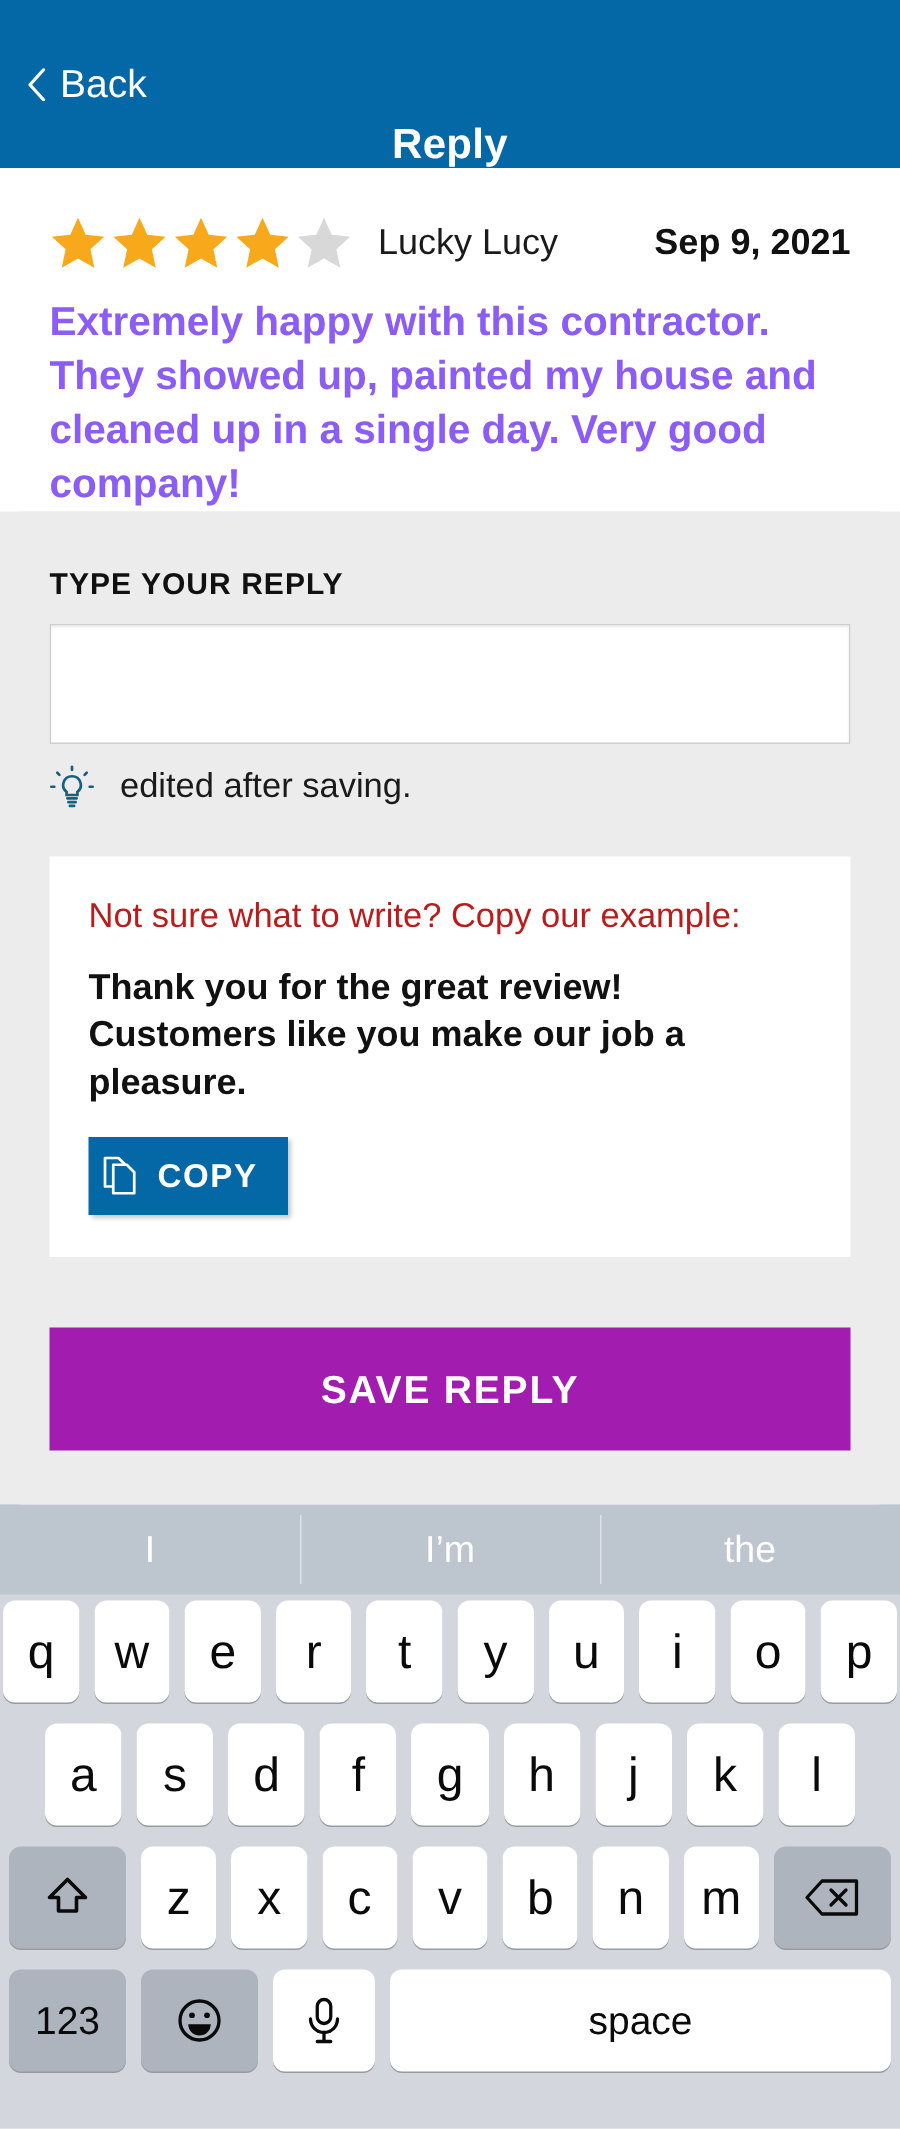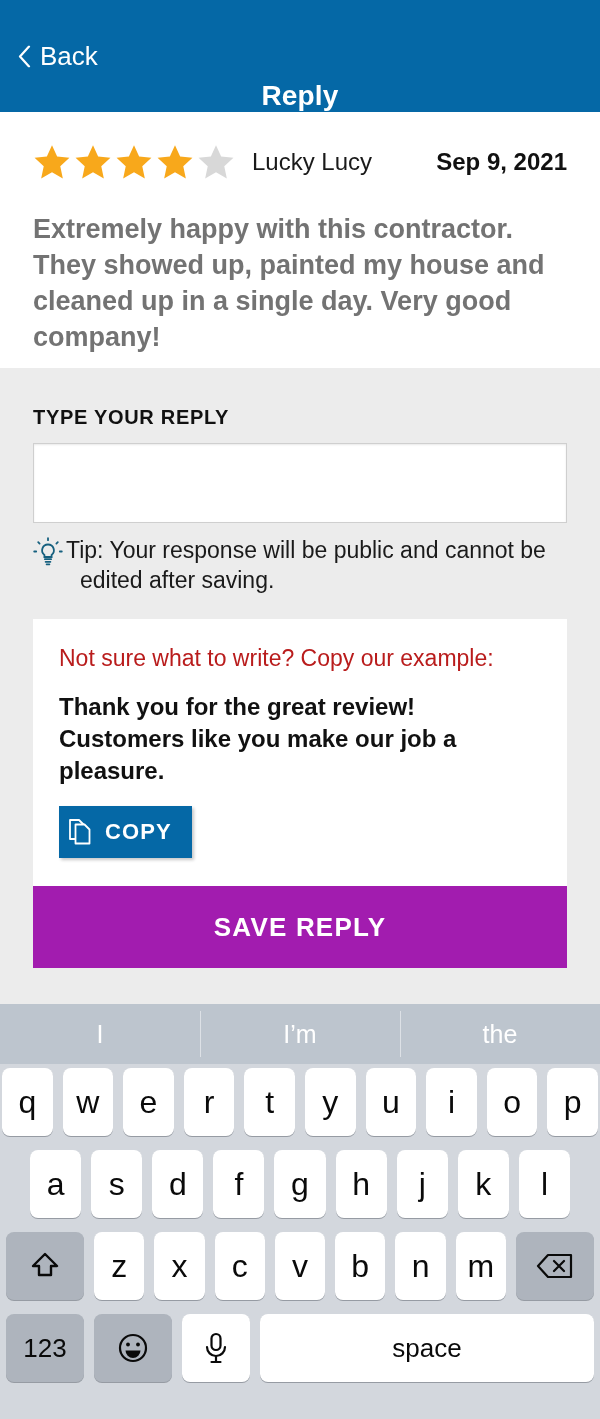--- a/index.html
+++ b/index.html
@@ -30,7 +30,7 @@
   }
 
   
-  .review { background:#ffffff; flex:0 0 224px; padding:30px 33px 12px 33px; }
+  .review { background:#ffffff; flex:0 0 224px; padding:30px 33px 0 33px; }
   .review-top { display:flex; align-items:center; height:40px; }
   .stars { display:flex; gap:3px; margin-right:17px; }
   .star { width:38px; height:38px; display:block; }

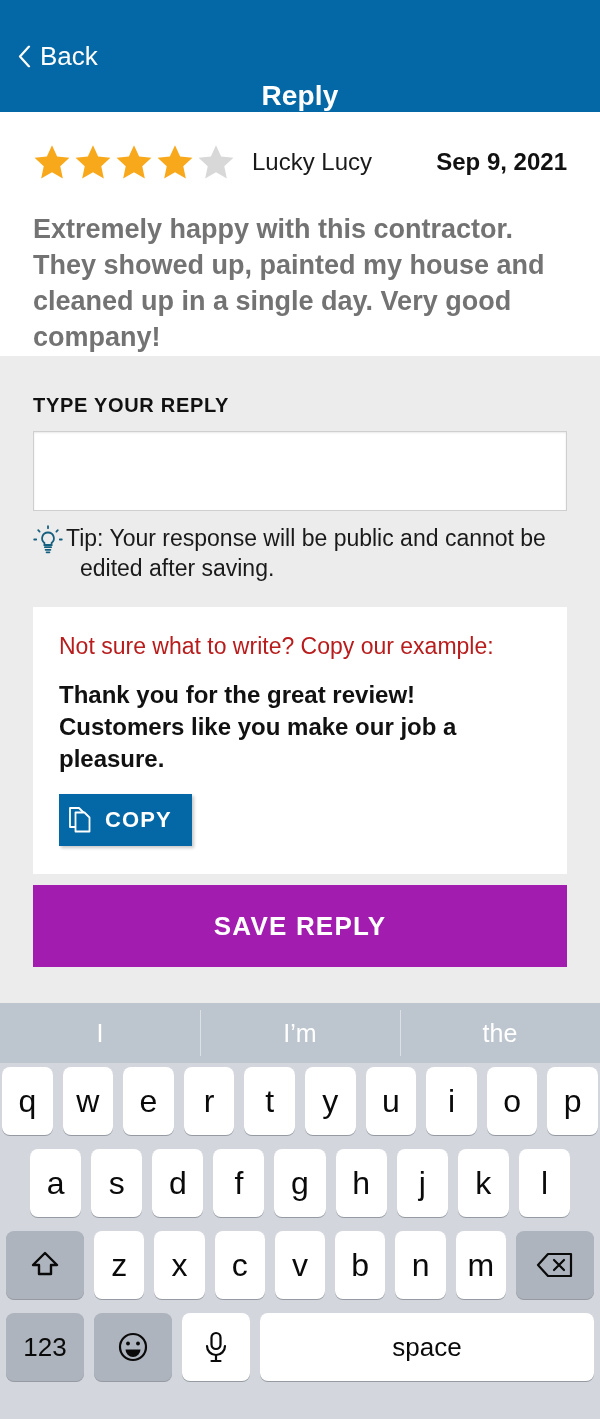--- a/index.html
+++ b/index.html
@@ -41,7 +41,7 @@
     margin-left:auto; font-size:24px; color:#111111; font-weight:bold; white-space:nowrap;
   }
   .review-body {
-    margin-top:30px; font-size:27px; line-height:1.33; color:#737373; font-weight:bold;
+    margin-top:15px; font-size:27px; line-height:1.33; color:#8b5cf6; font-weight:bold;
   }
 
   

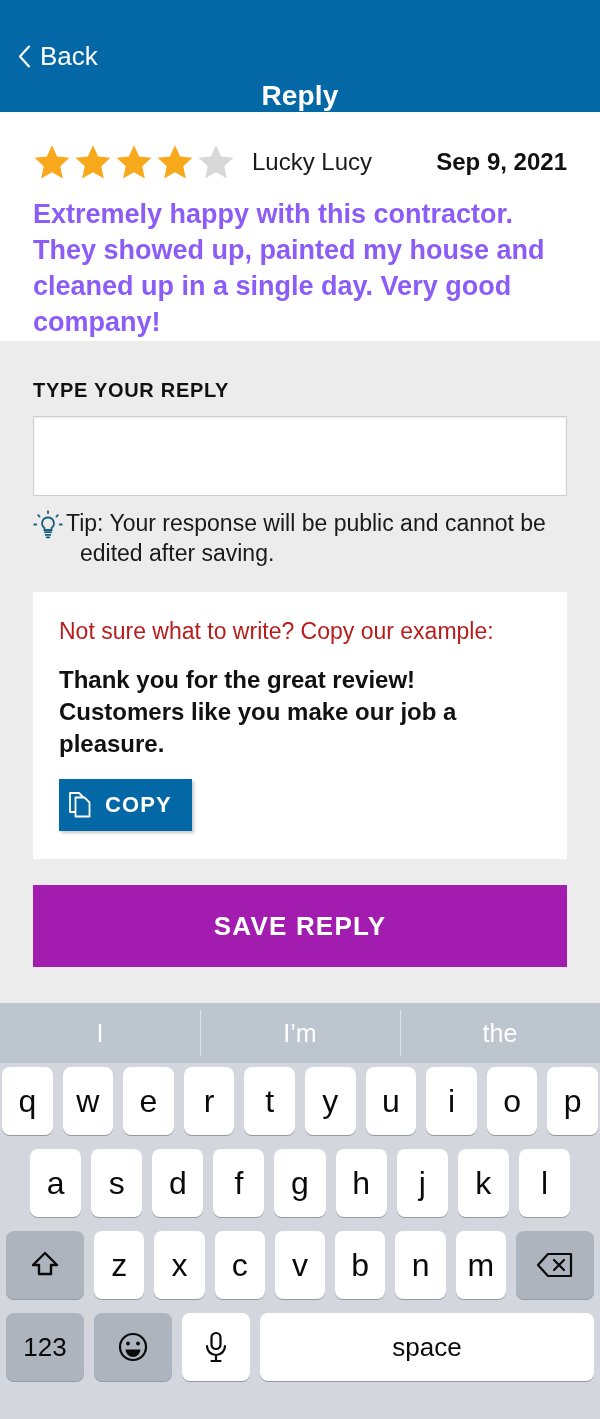--- a/index.html
+++ b/index.html
@@ -185,7 +185,6 @@
         </svg>
       </span>
       <div class="tip-text">
-        <span>Tip: Your response will be public and cannot be</span>
         <span class="l2">edited after saving.</span>
       </div>
     </div>

